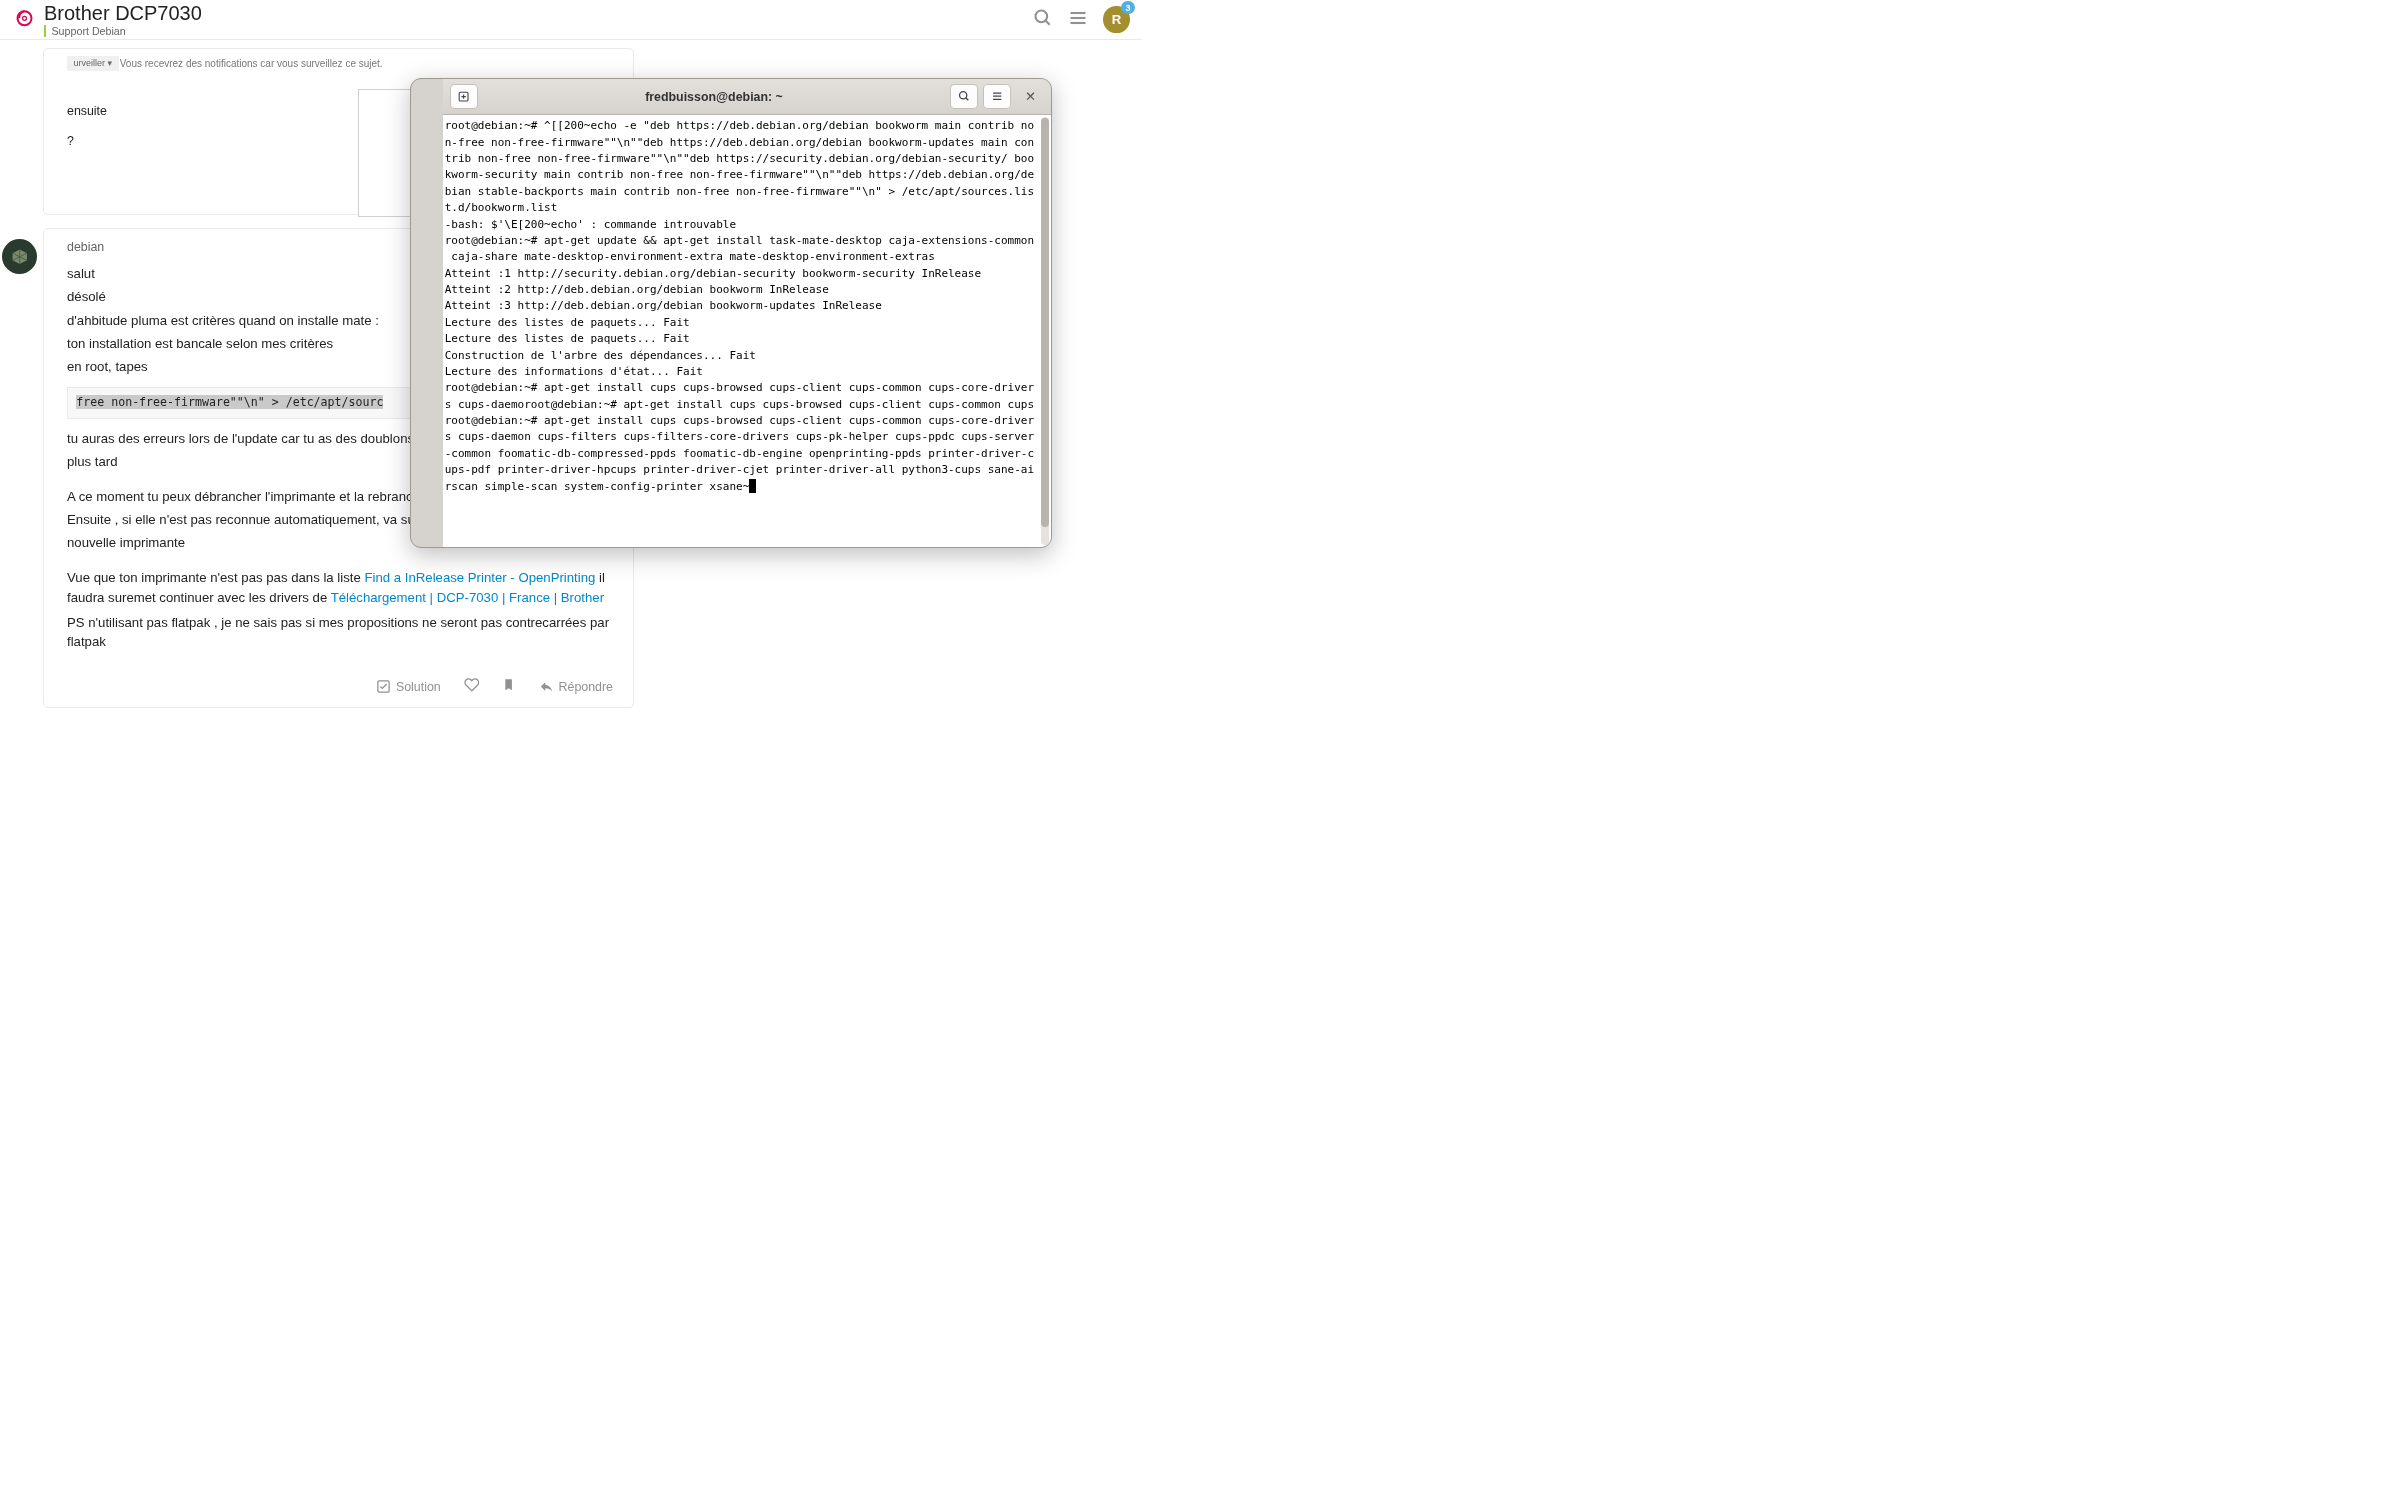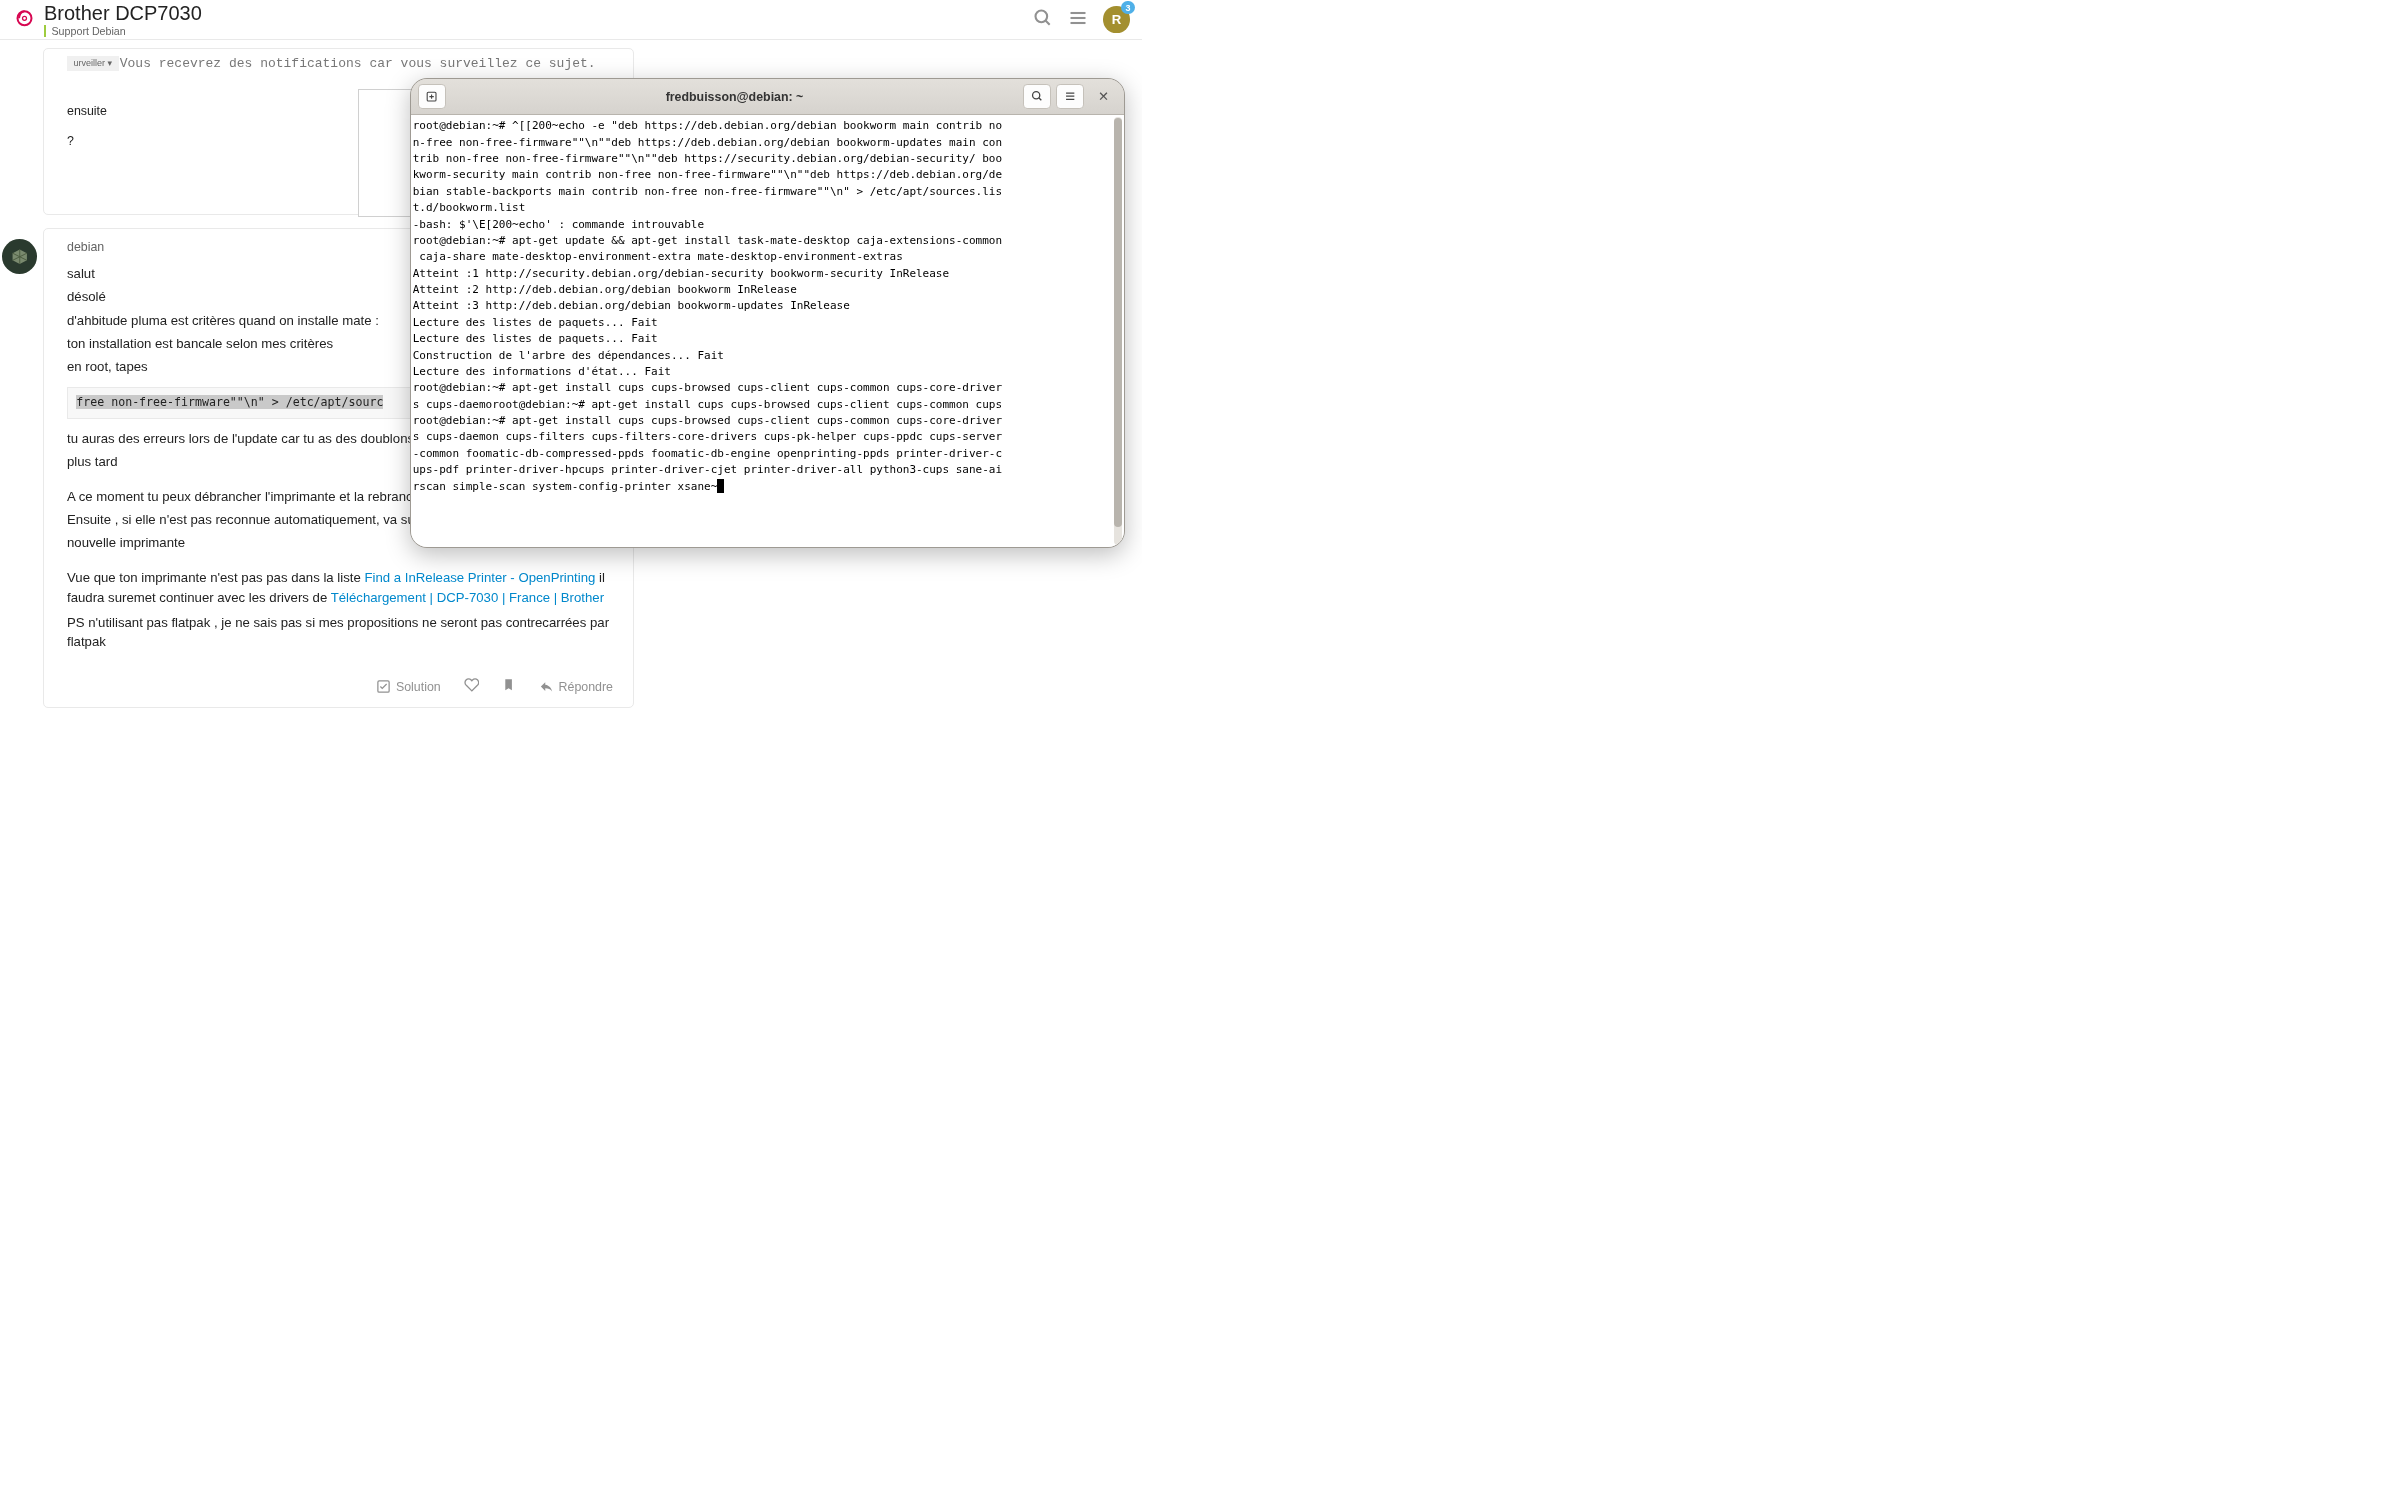--- a/index.html
+++ b/index.html
@@ -30,7 +30,7 @@
     .post-card { border: 0.8px solid #e9e9e9; border-radius: 5px; margin-bottom: 13.2px; padding: 11.6px 20px 11.6px 23px; position: relative; }
     .surveiller-row { display: flex; align-items: center; gap: 1px; margin-bottom: 8.3px; }
     .surveiller-btn { font-size: 9px; background: #f0f0f0; border: none; padding: 2.5px 6.6px; color: #666; display: flex; align-items: center; gap: 2.5px; }
-    .surveiller-note { font-size: 13px; color: #777; font-family: Liberation Mono, monospace; }
+    .surveiller-note { font-size: 10px; color: #777; }
     .post-text { font-size: 12.4px; color: #222; line-height: 1.5; }
     .post-actions { display: flex; justify-content: flex-end; align-items: center; gap: 23px; margin-top: 10px; color: #919191; }
     .action-item { display: flex; align-items: center; gap: 5px; font-size: 12.4px; }

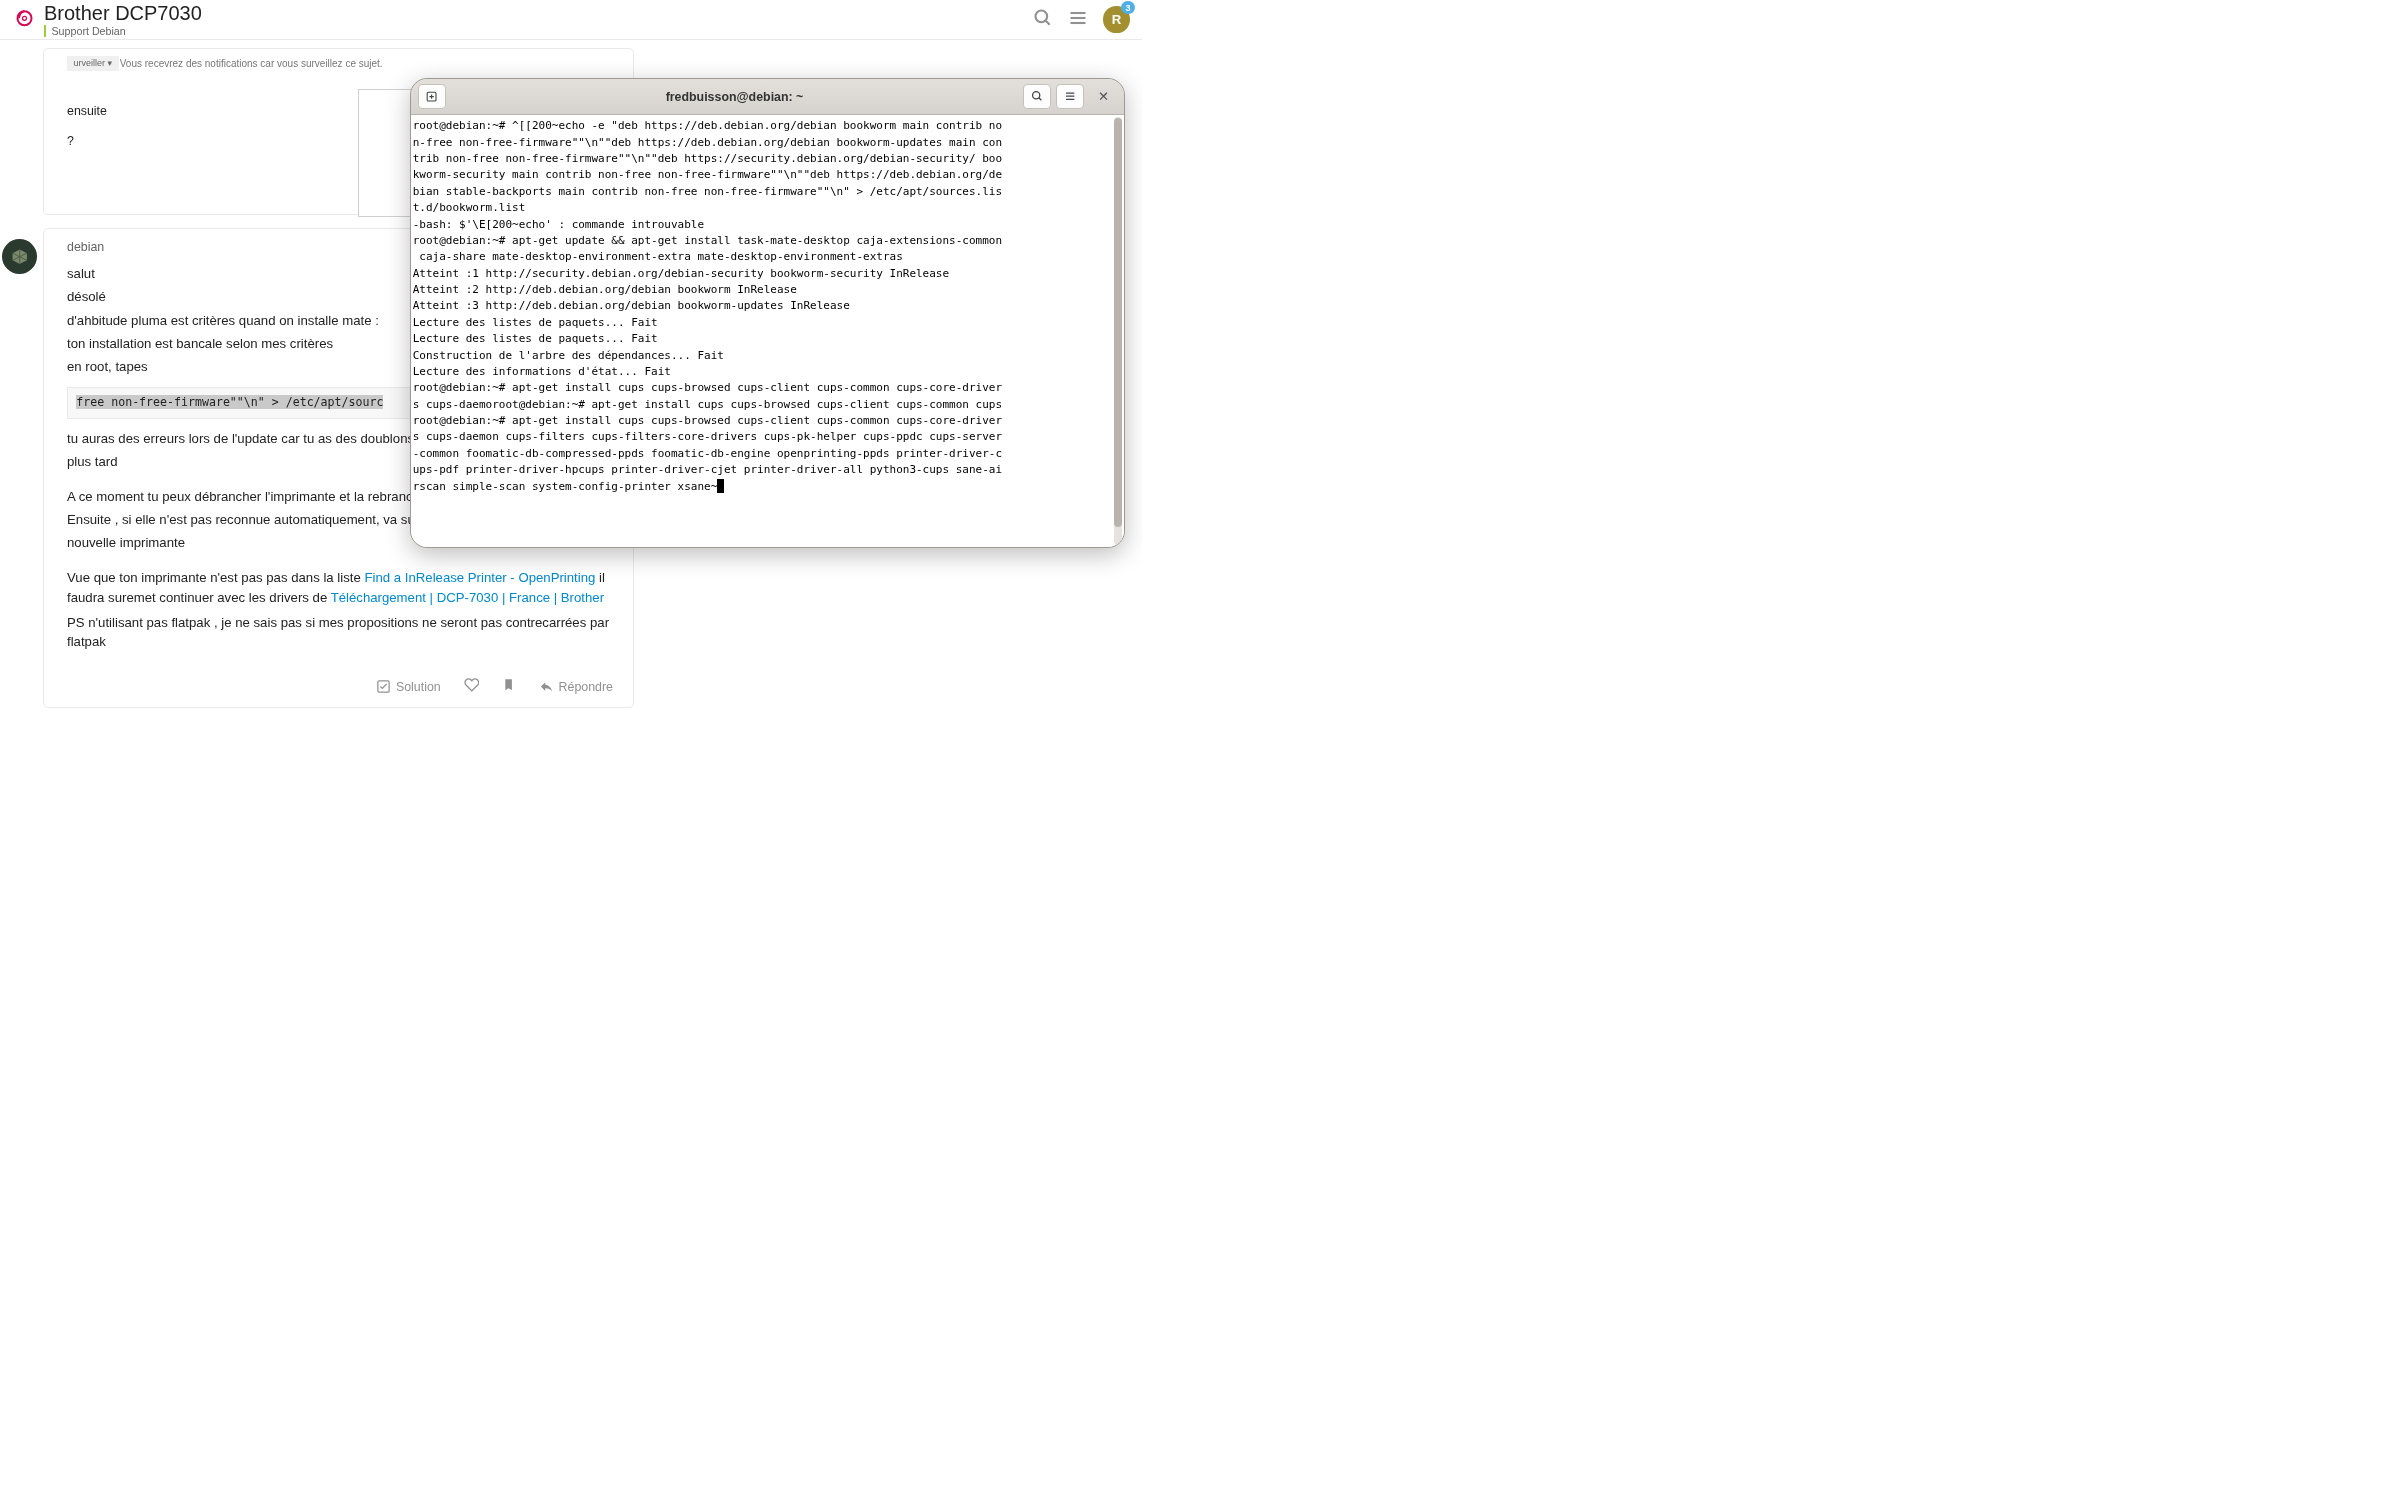--- a/index.html
+++ b/index.html
@@ -51,7 +51,7 @@
     .thumb-placeholder { position: absolute; left: 314px; top: 40px; width: 296px; height: 128px; background: #fff; border: 0.8px solid #d0d0d0; }
     
     
-    .terminal-window { position: absolute; left: 410px; top: 78px; width: 715px; height: 470px; background: #d6d3ce; border: 0.8px solid #9e9a93; border-radius: 17px; box-shadow: 0 6.6px 25px rgba(0,0,0,0.25); display: flex; flex-direction: column; overflow: hidden; }
+    .terminal-window { position: absolute; left: 410px; top: 78px; width: 642px; height: 470px; background: #d6d3ce; border: 0.8px solid #9e9a93; border-radius: 11px; box-shadow: 0 6.6px 25px rgba(0,0,0,0.25); display: flex; flex-direction: column; overflow: hidden; padding-left: 32px; }
     .term-titlebar { height: 36px; background: linear-gradient(#e3e0db, #d6d3ce); display: flex; align-items: center; padding: 0 6.6px; gap: 5px; border-bottom: 0.8px solid #b8b4ad; }
     .term-btn { width: 28px; height: 25px; background: #fdfdfd; border: 0.8px solid #c5c1ba; border-radius: 4.1px; display: flex; align-items: center; justify-content: center; cursor: pointer; }
     .term-title { flex: 1; text-align: center; font-weight: 600; font-size: 12.4px; color: #333; }

